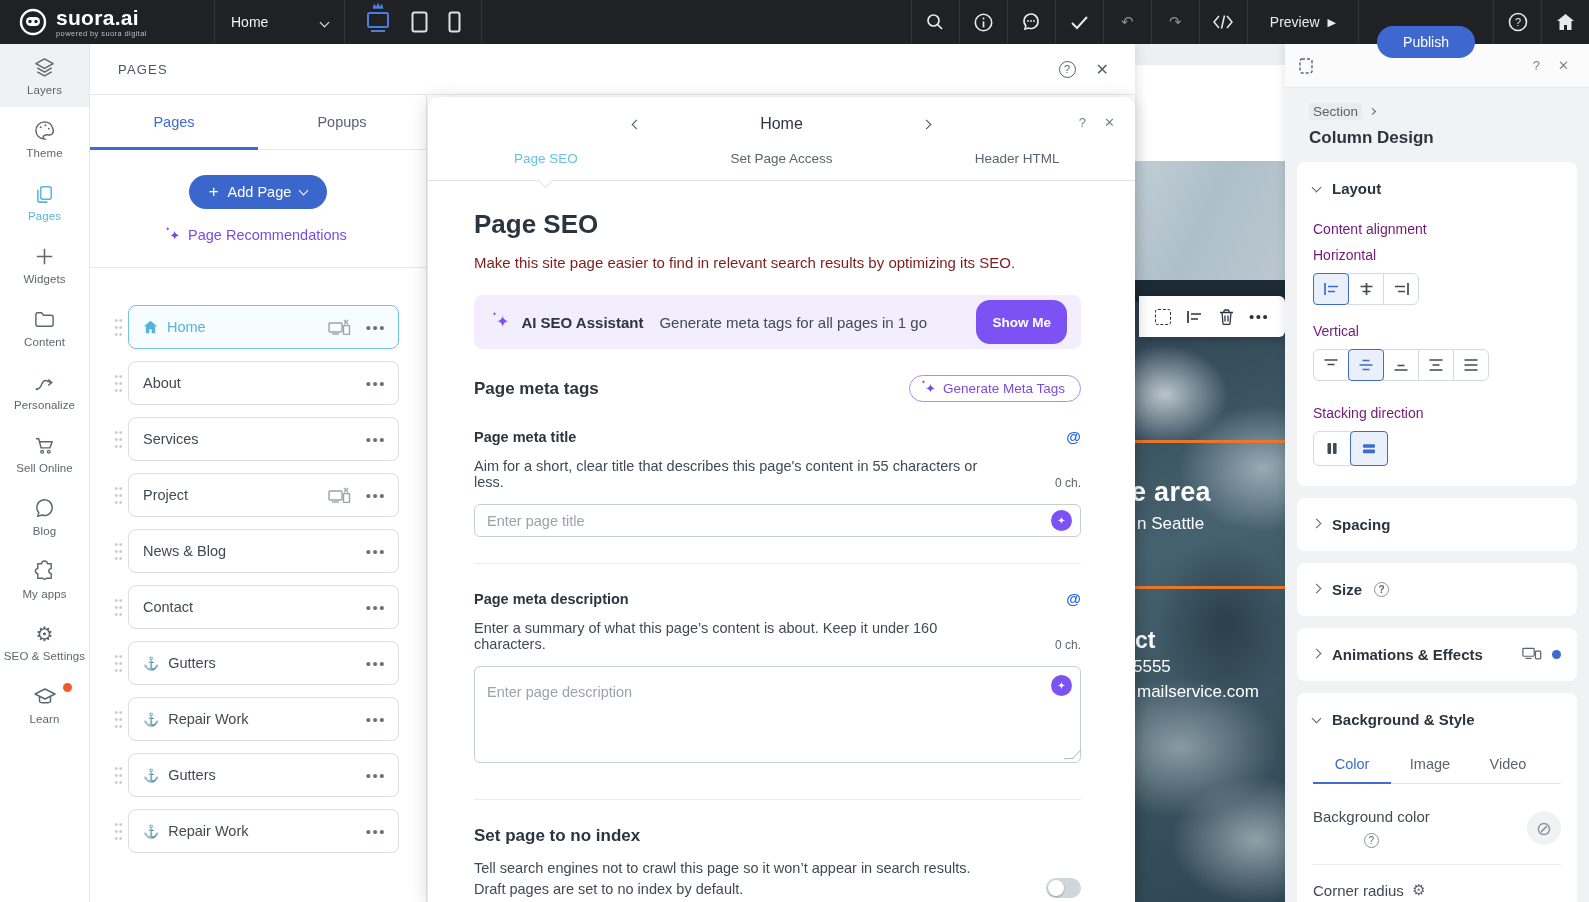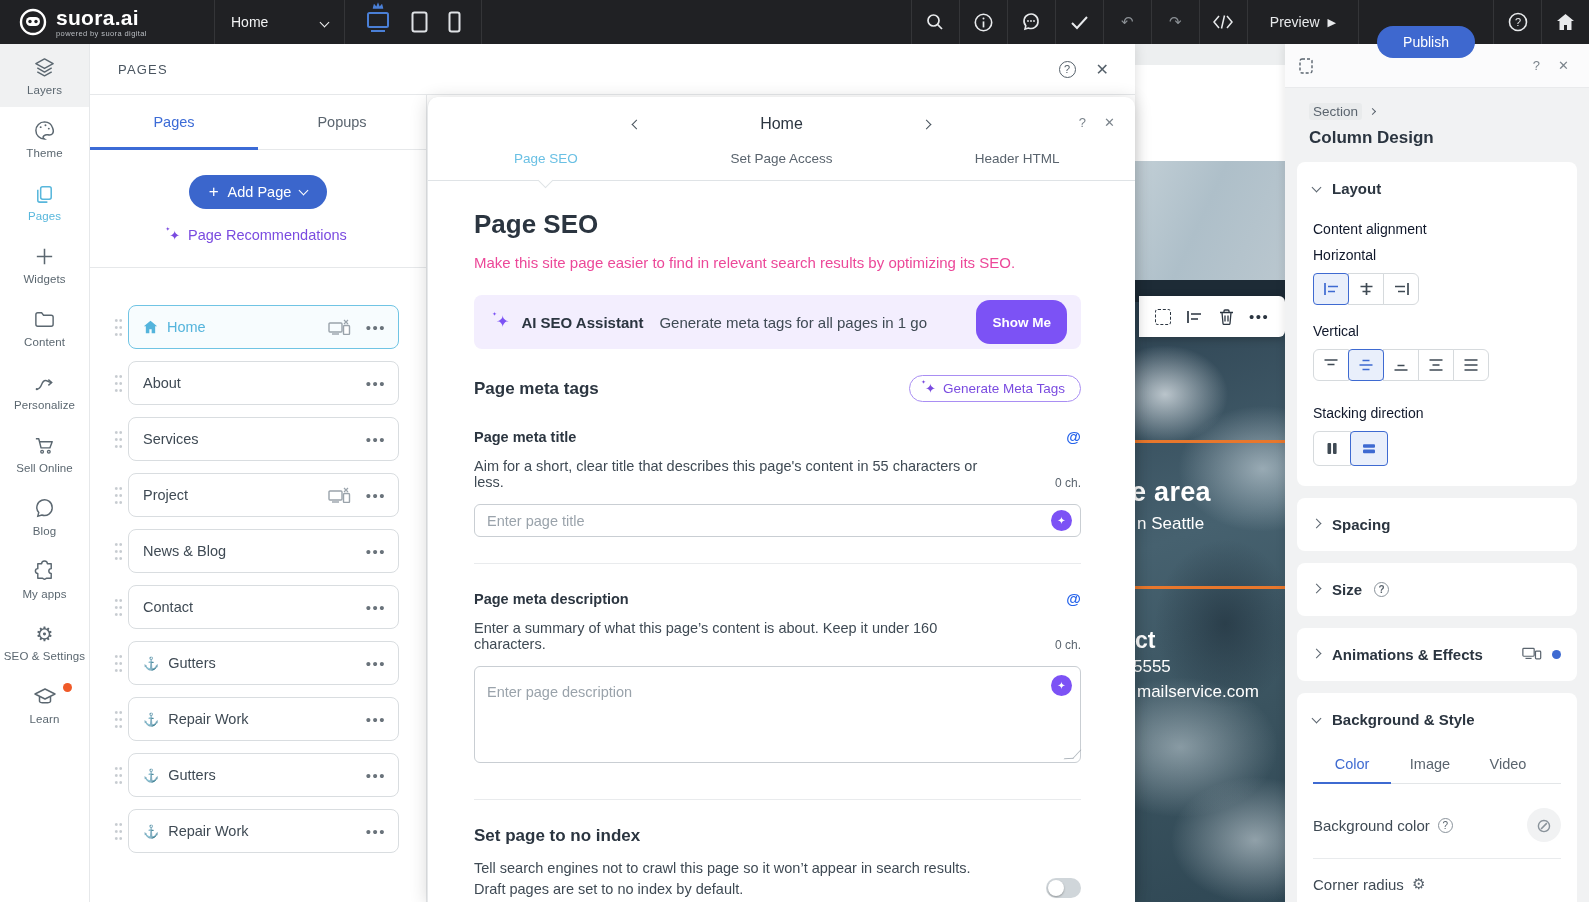--- a/index.html
+++ b/index.html
@@ -142,7 +142,7 @@
   .dp-card { background:#fff; border-radius:8px; margin:0 12px 12px; padding:14px 16px; }
   .dp-card-head { display:flex; align-items:center; gap:12px; font-size:15px; font-weight:600; color:#2b3540; cursor:pointer; padding:4px 0; }
   .dp-card-head .chev { color:#5a646e; margin-top:-2px; }
-  .dp-lbl { font-size:14px; color:#0f172a; margin:18px 0 10px; }
+  .dp-lbl { font-size:14px; color:#701a75; margin:18px 0 10px; }
   .seg-group { display:inline-flex; }
   .seg { width:36px; height:32px; background:#fff; border:1px solid #d6dadd; display:flex; align-items:center; justify-content:center; margin-left:-1px; cursor:pointer; color:#3f4a54; position:relative; }
   .seg:first-child { border-radius:6px 0 0 6px; margin-left:0; }

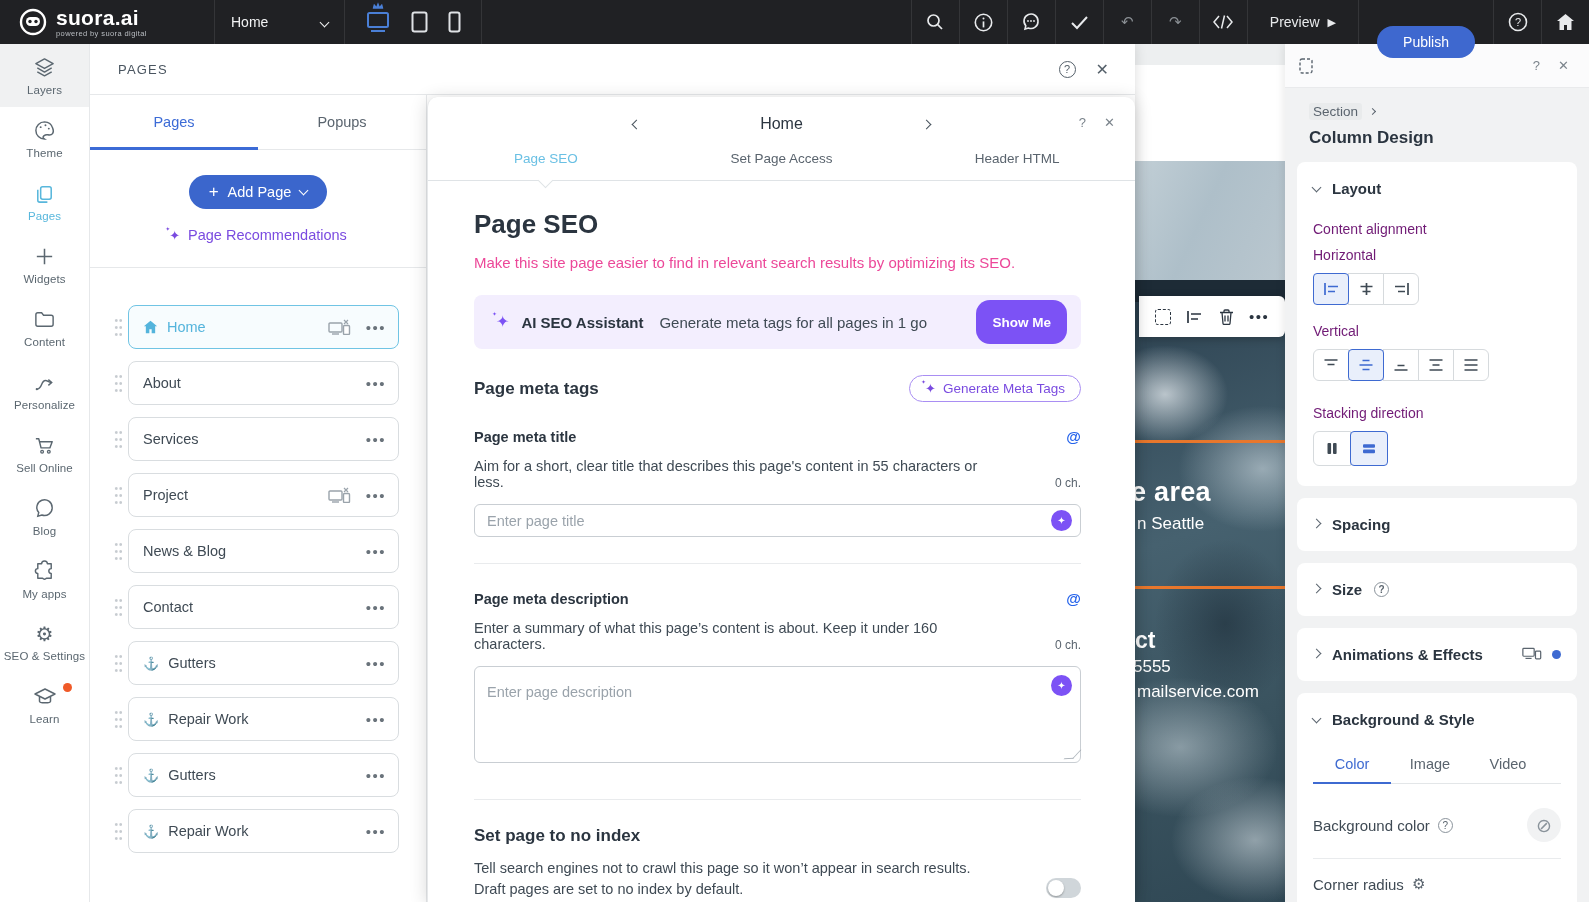--- a/index.html
+++ b/index.html
@@ -77,7 +77,7 @@
   .sm-notch { position:absolute; left:112px; bottom:-6px; width:11px; height:11px; background:#fff; border-right:1px solid #dfe3e6; border-bottom:1px solid #dfe3e6; transform:rotate(45deg); }
   .sm-body { padding:28px 54px 0 46px; }
   .sm-h1 { font-size:26px; font-weight:600; color:#2b3540; margin-bottom:14px; }
-  .sm-sub { font-size:15px; color:#ec4899; margin-bottom:24px; }
+  .sm-sub { font-size:15px; color:#7f1d1d; margin-bottom:24px; }
   .ai-banner { background:#f3eefe; border-radius:8px; height:54px; display:flex; align-items:center; padding:0 14px 0 22px; gap:12px; margin-bottom:26px; }
   .ai-spark { color:#7c52f5; font-size:16px; }
   .ai-title { font-size:15px; font-weight:700; color:#2b3540; }

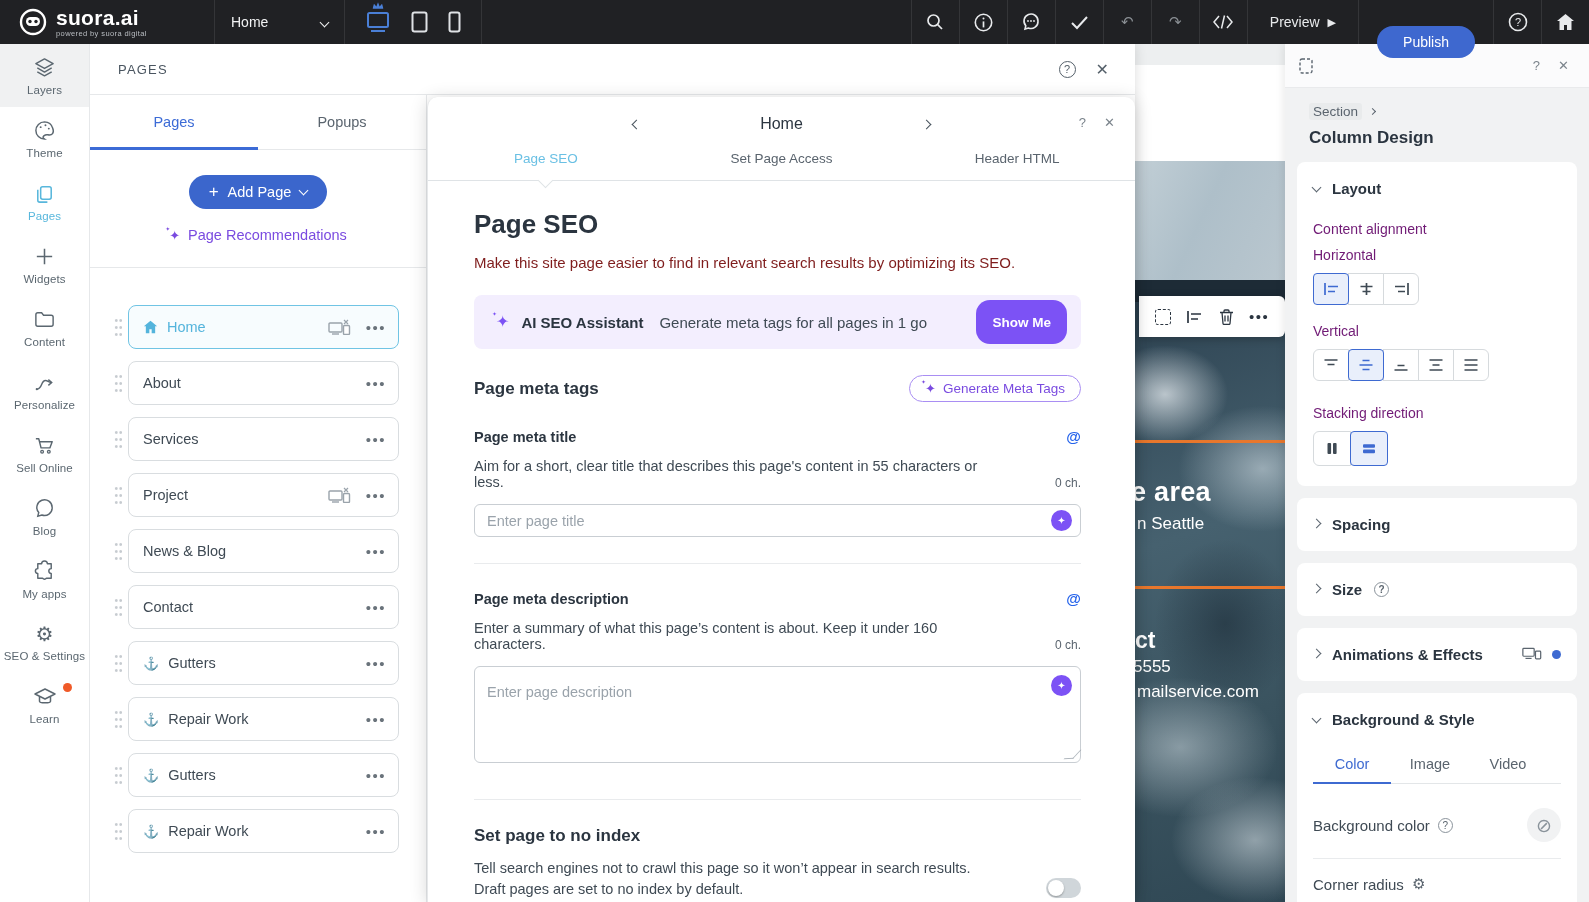--- a/index.html
+++ b/index.html
@@ -156,7 +156,7 @@
   .bs-tab.active { color:#3e6ad1; }
   .bs-tab.active::after { content:""; position:absolute; left:0; right:0; bottom:-1px; height:2px; background:#3e6ad1; }
   .bg-color-row { display:flex; align-items:center; justify-content:space-between; margin:24px 0 4px; }
-  .bg-color-lbl { font-size:15px; color:#3f4a54; display:flex; align-items:center; gap:8px; }
+  .bg-color-lbl { font-size:15px; color:#3f4a54; display:flex; align-items:center; gap:8px;flex-direction:column; }
   .help-circ.sm { width:15px; height:15px; border-width:1.2px; font-size:10px; color:#5a646e; border-color:#8a939b; }
   .nocolor-btn { width:34px; height:34px; border-radius:50%; background:#f1f2f3; display:flex; align-items:center; justify-content:center; cursor:pointer; color:#8a939b; font-size:19px; }
   .dp-div { border-top:1px solid #e9ebed; margin:16px 0; }

